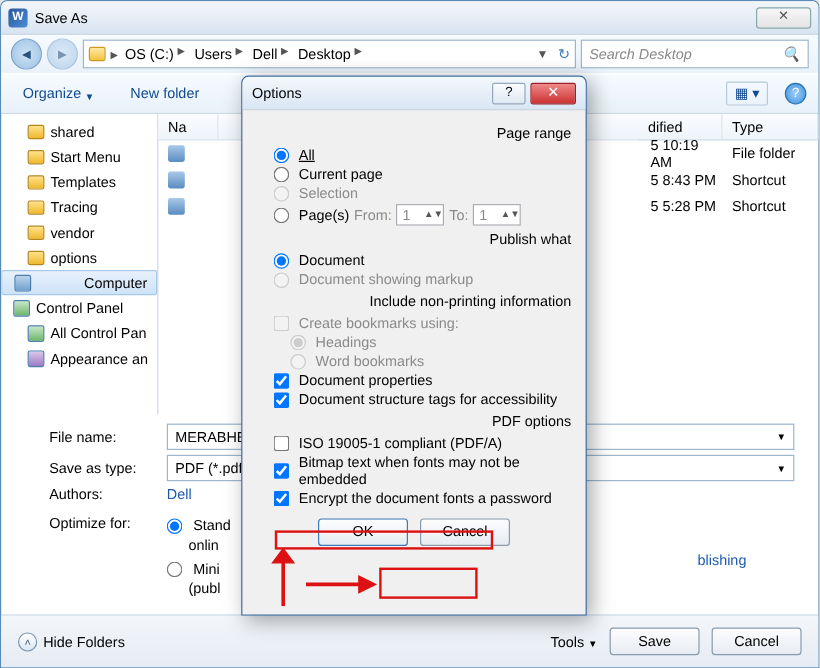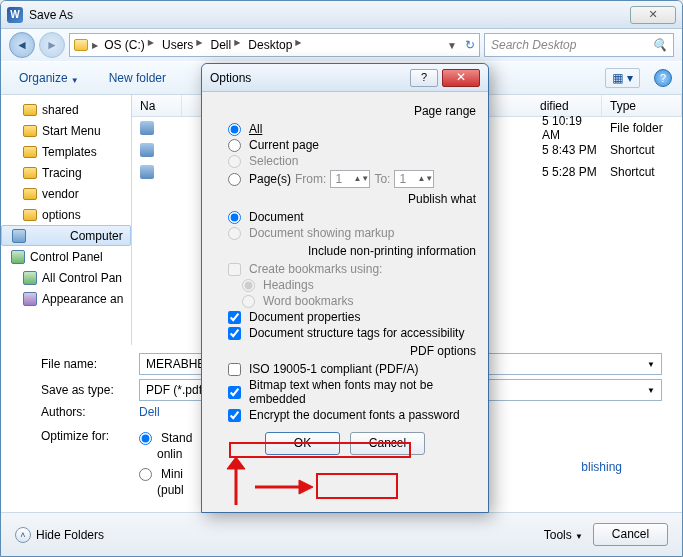--- a/index.html
+++ b/index.html
@@ -235,6 +235,7 @@
       <span>Hide Folders</span>
     </div>
     <span><span>Tools</span> <span style="font-size:8px">▼</span></span>
+    <div class="btn">Save</div>
     <div class="btn">Cancel</div>
   </div>
 

